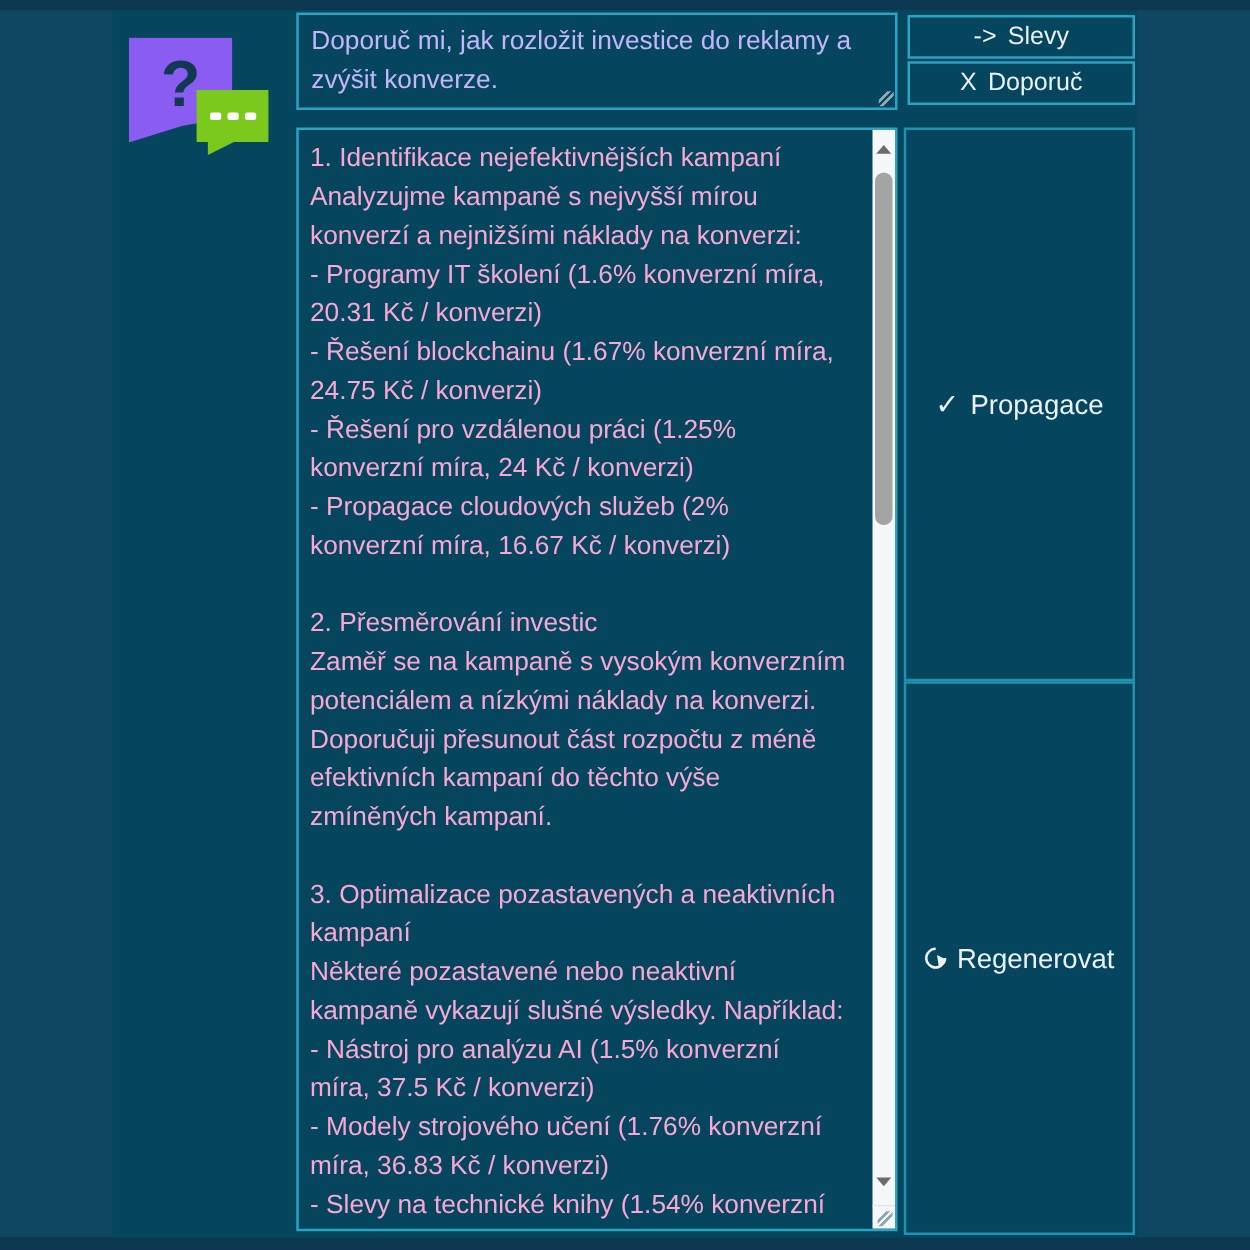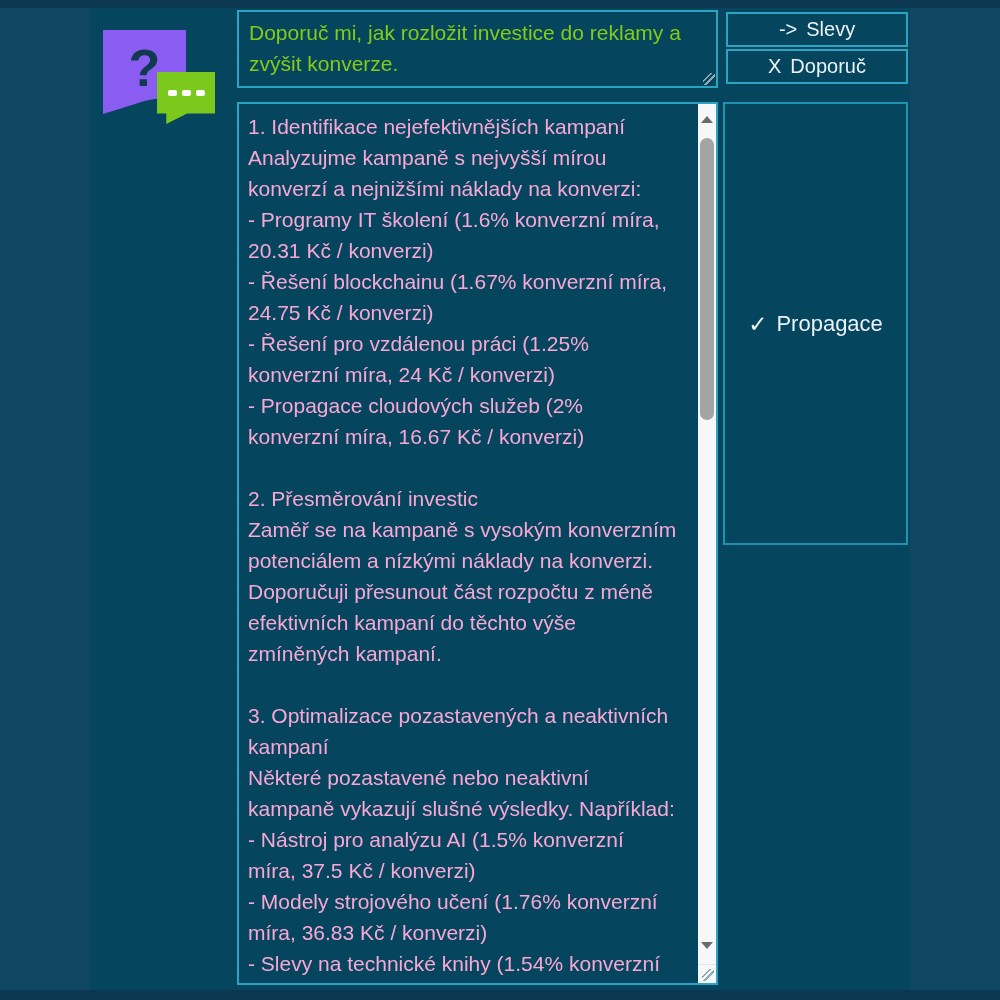--- a/index.html
+++ b/index.html
@@ -46,7 +46,7 @@
   .prompt {
     position: absolute; left: 237px; top: 10px; width: 481px; height: 78px;
     background: transparent; border: 2px solid #2BA4C4;
-    color: #84cc16; font-family: "Liberation Sans", "DejaVu Sans", sans-serif;
+    color: #c4b5fd; font-family: "Liberation Sans", "DejaVu Sans", sans-serif;
     font-size: 21px; line-height: 31px; padding: 5px 10px;
     resize: none; overflow: hidden; outline: none;
   }

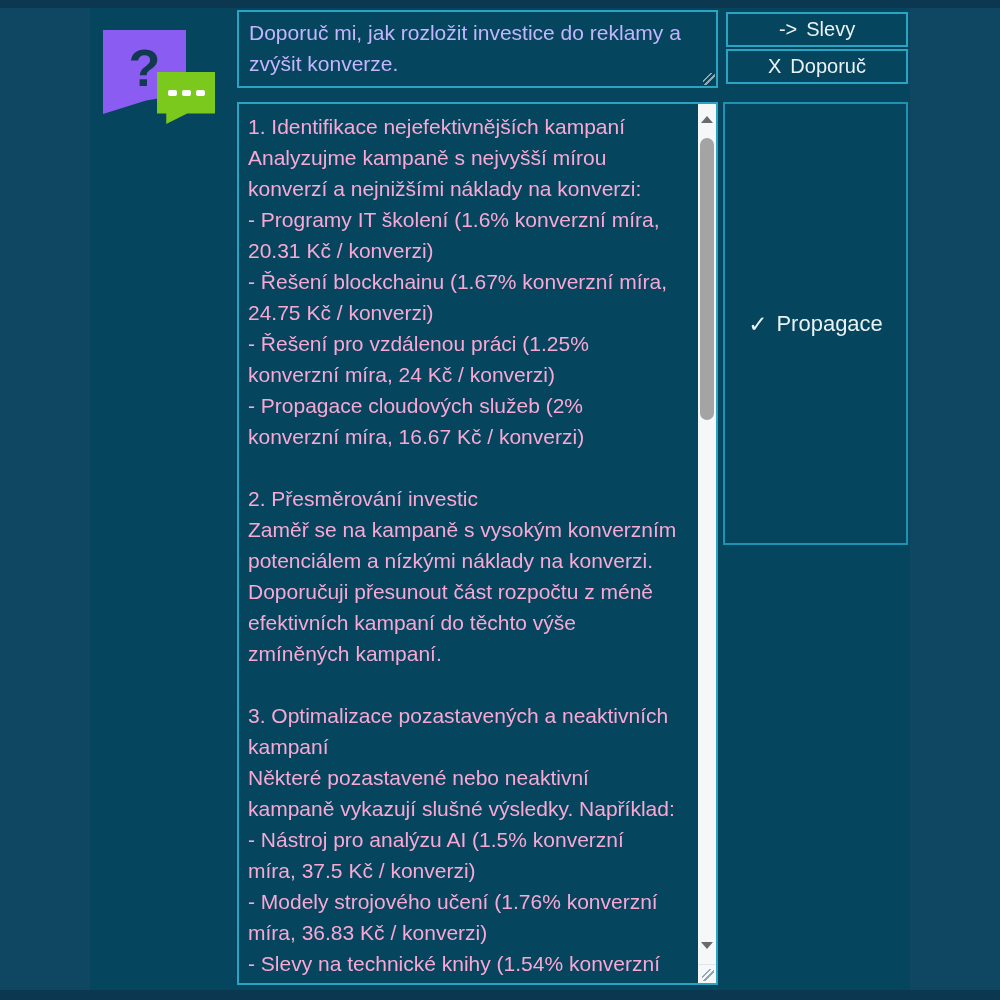--- a/index.html
+++ b/index.html
@@ -192,6 +192,10 @@
     <span class="check">✓</span>
     <span>Propagace</span>
   </div>
+  <div class="cell regen">
+    <span class="refresh"></span>
+    <span>Regenerovat</span>
+  </div>
 
 </div>
 

